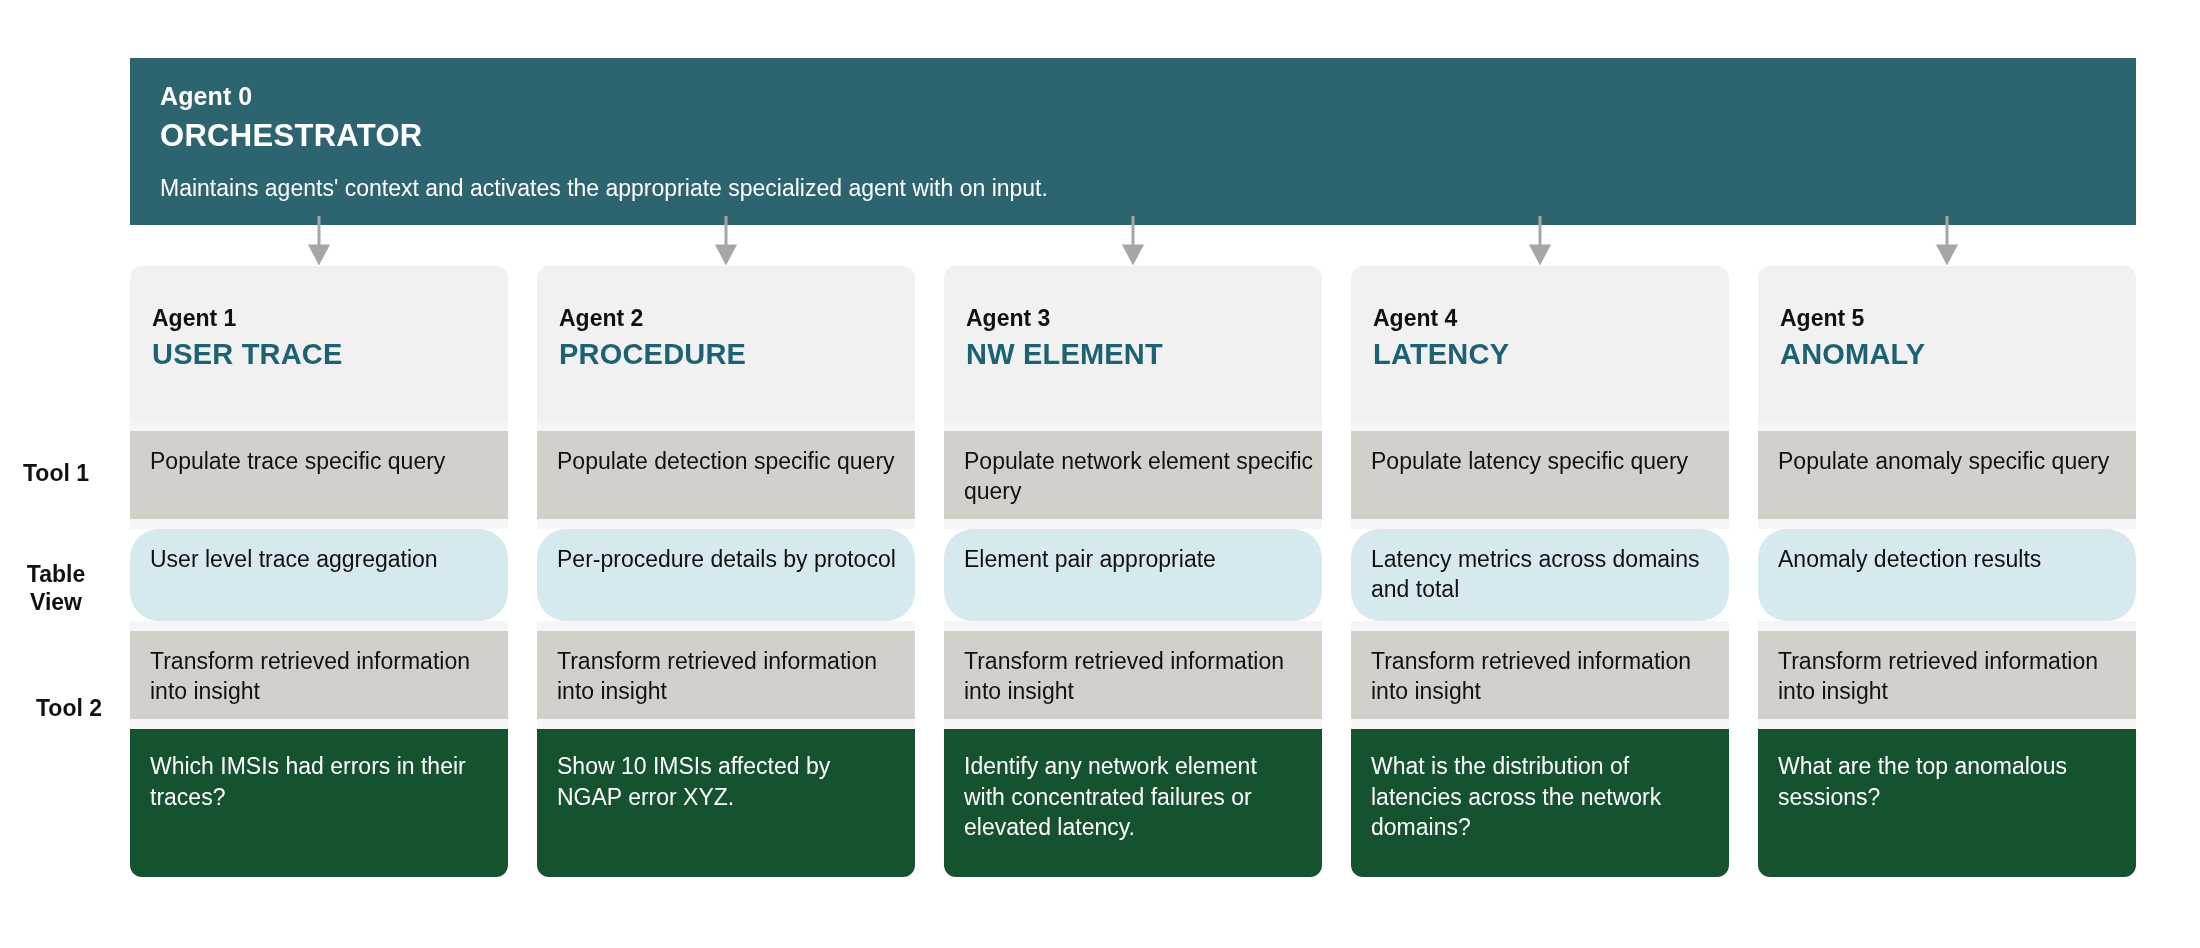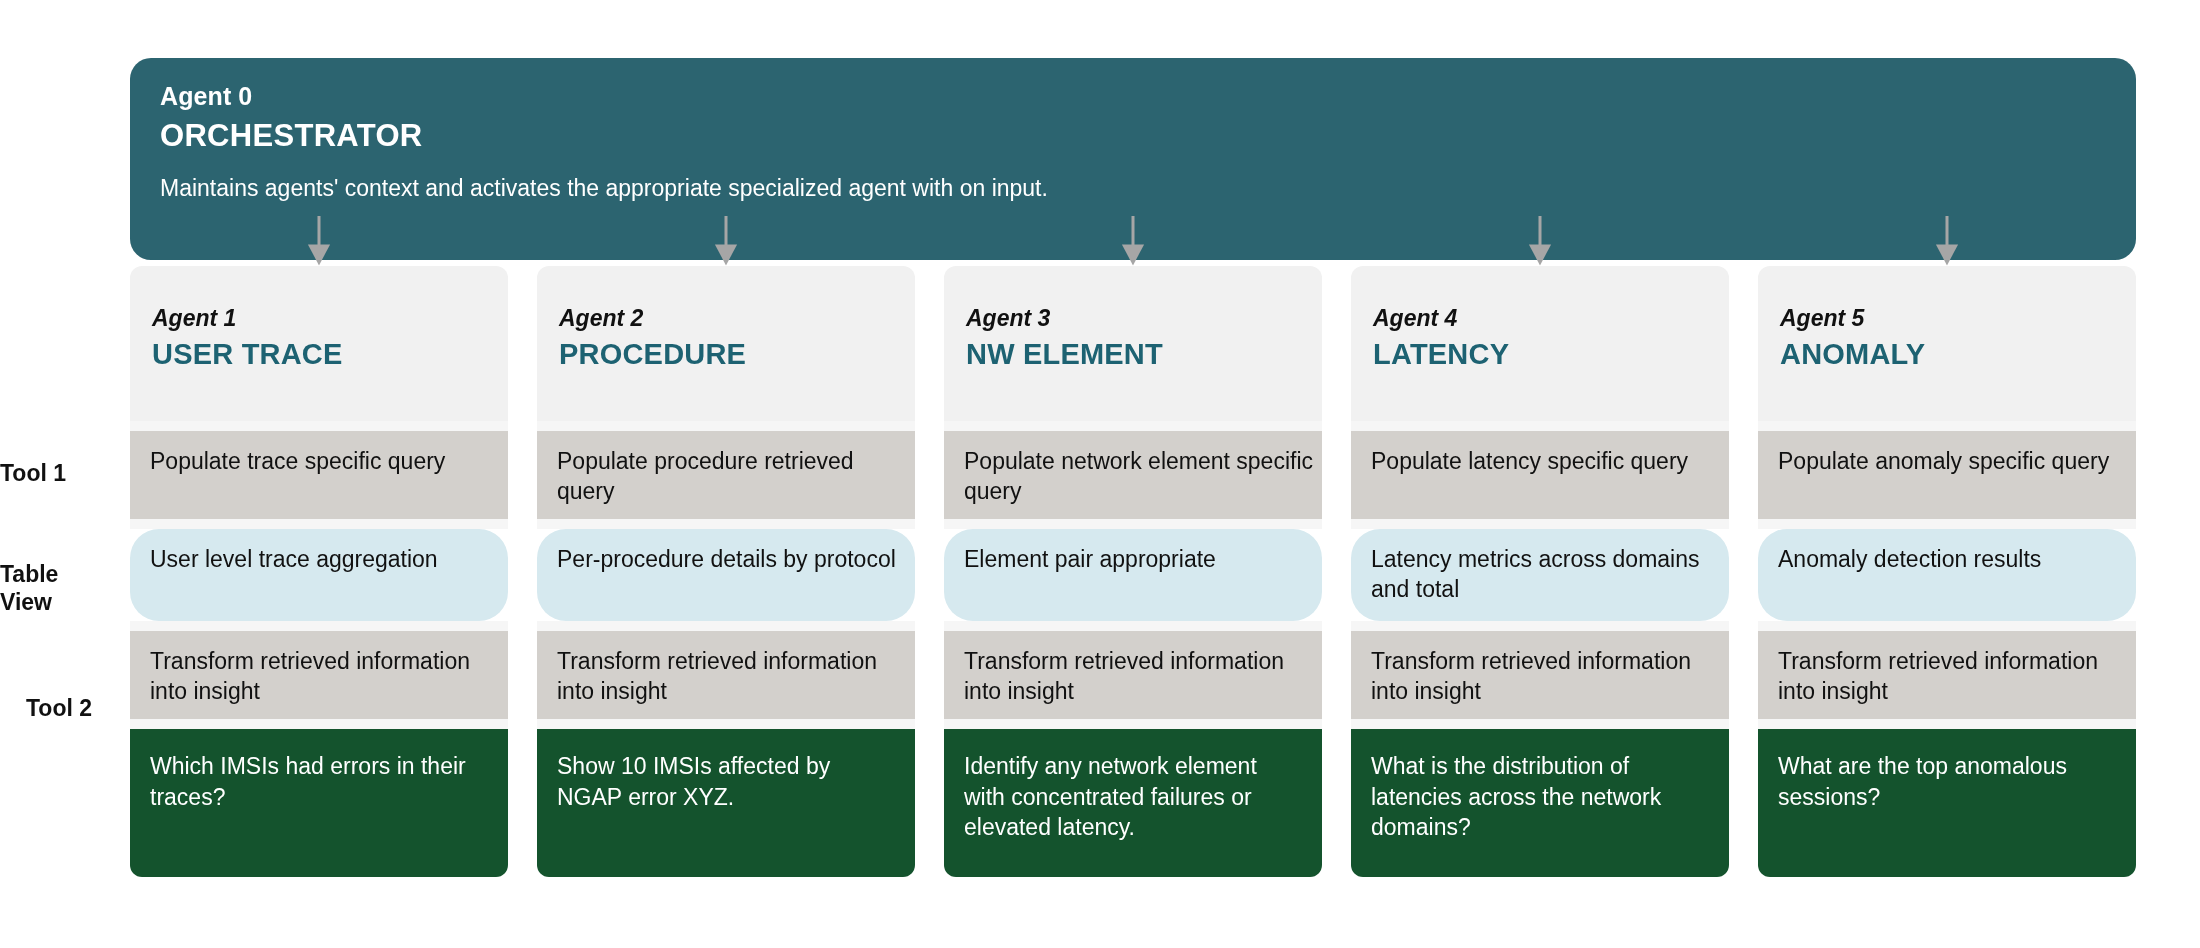--- a/index.html
+++ b/index.html
@@ -25,9 +25,9 @@
     left: 130px;
     top: 58px;
     width: 2006px;
-    height: 202px;
+    height: 167px;
     background: #2c6470;
-    border-radius: 21px;
+    border-radius: 0;
     padding: 22px 30px 0 30px;
     color: #ffffff;
   }

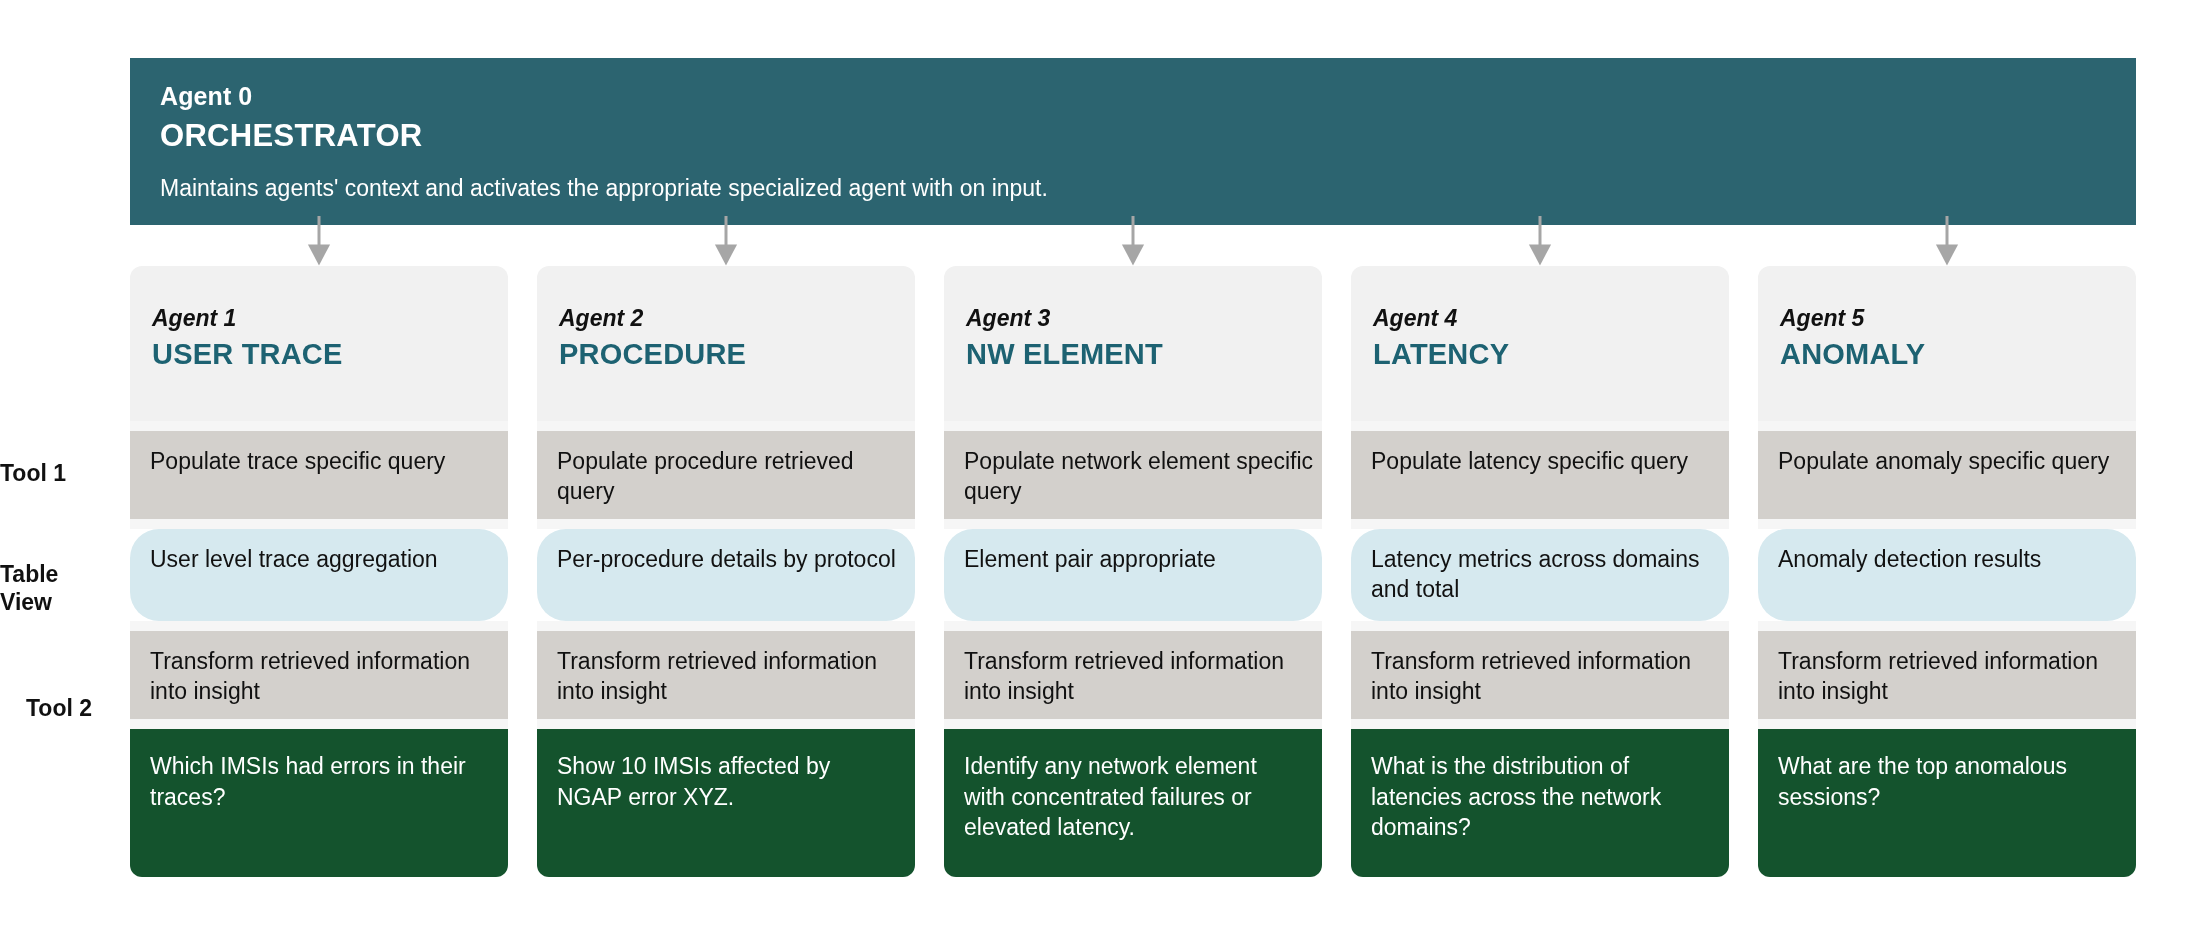--- a/index.html
+++ b/index.html
@@ -101,7 +101,6 @@
     font-weight: bold;
     color: #111111;
     line-height: 1.3;
-    font-style: italic;
   }
   .agent-name {
     font-size: 29px;

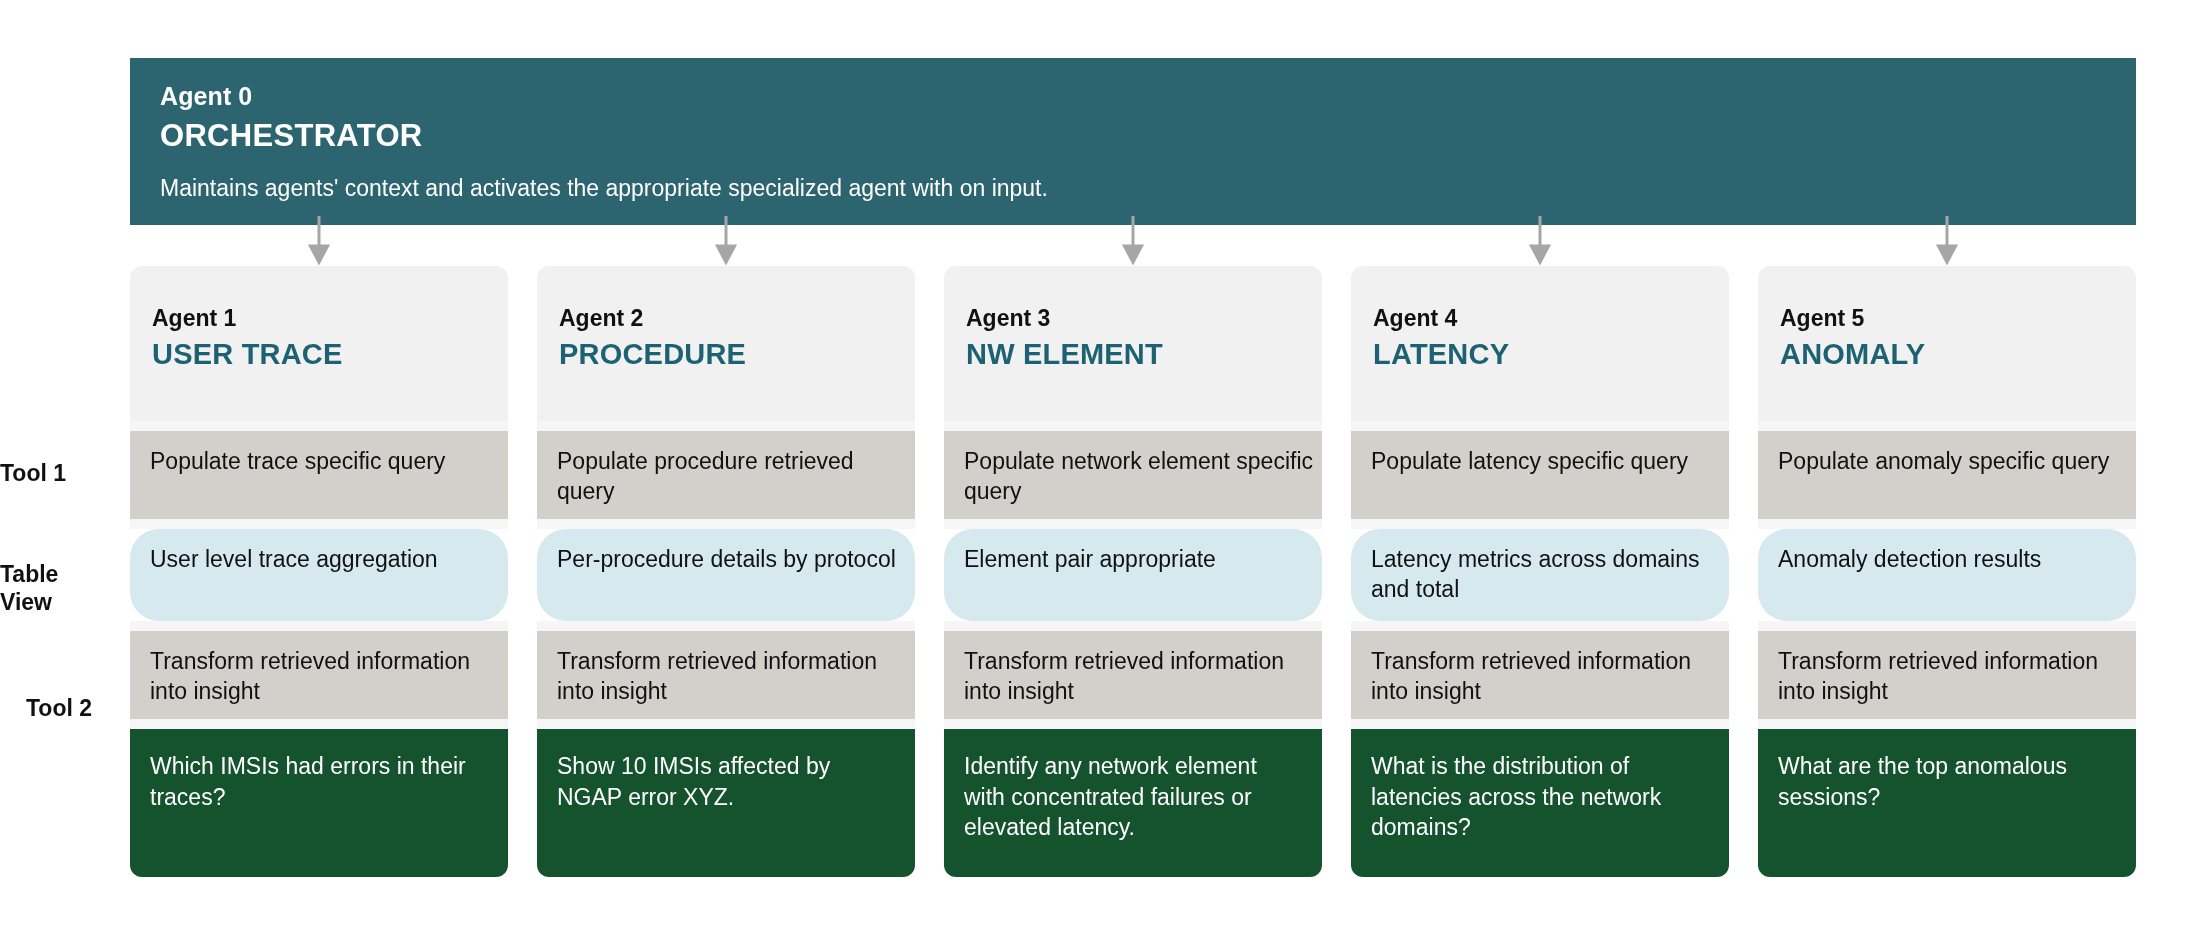--- a/index.html
+++ b/index.html
@@ -65,7 +65,7 @@
     position: absolute;
     left: 0px;
     width: 112px;
-    text-align: left;
+    text-align: center;
     font-size: 23px;
     font-weight: bold;
     color: #111111;

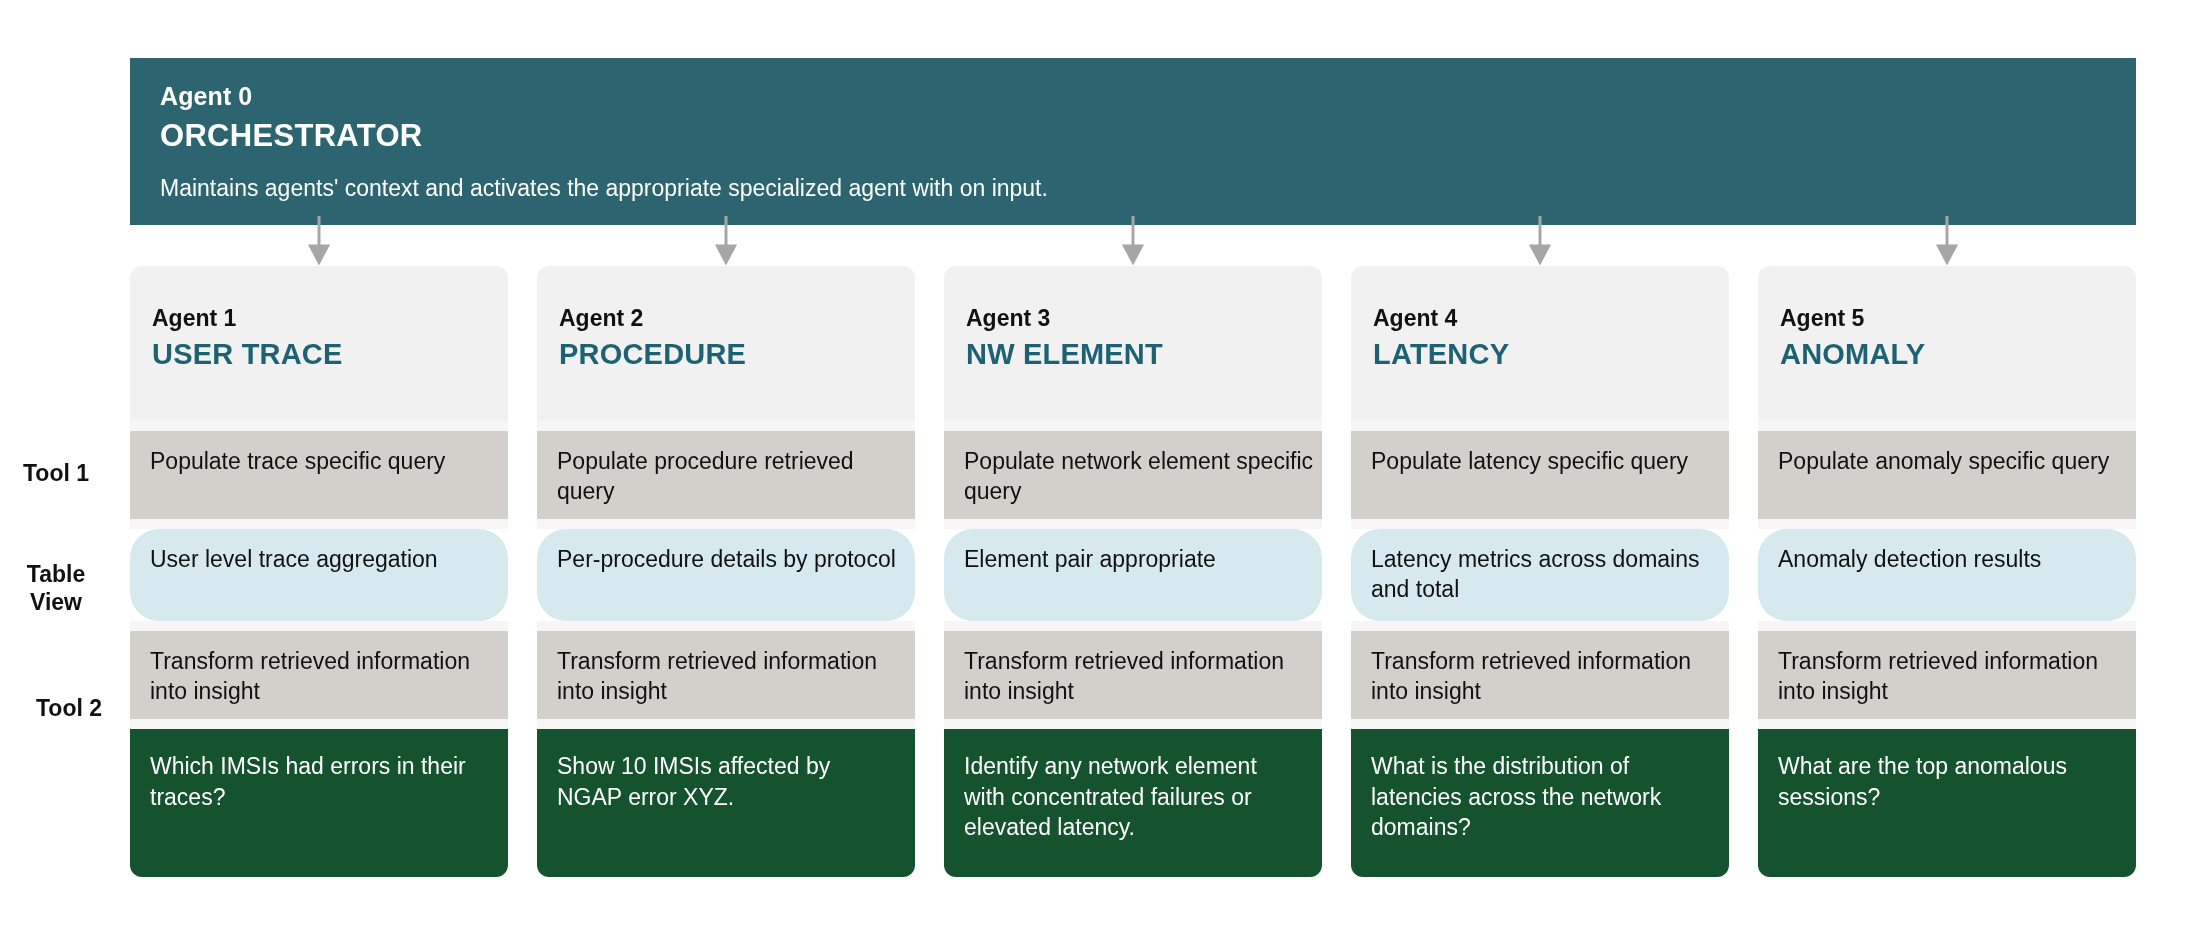--- a/index.html
+++ b/index.html
@@ -189,7 +189,7 @@
         <div class="agent-name">PROCEDURE</div>
       </div>
       <div class="gap-light"></div>
-      <div class="cell cell-tool cell-tool1">Populate procedure retrieved query</div>
+      <div class="cell cell-tool cell-tool1">Populate detection specific query</div>
       <div class="gap-light"></div>
       <div class="cell cell-table cell-table-row">Per-procedure details by protocol</div>
       <div class="gap-light"></div>

